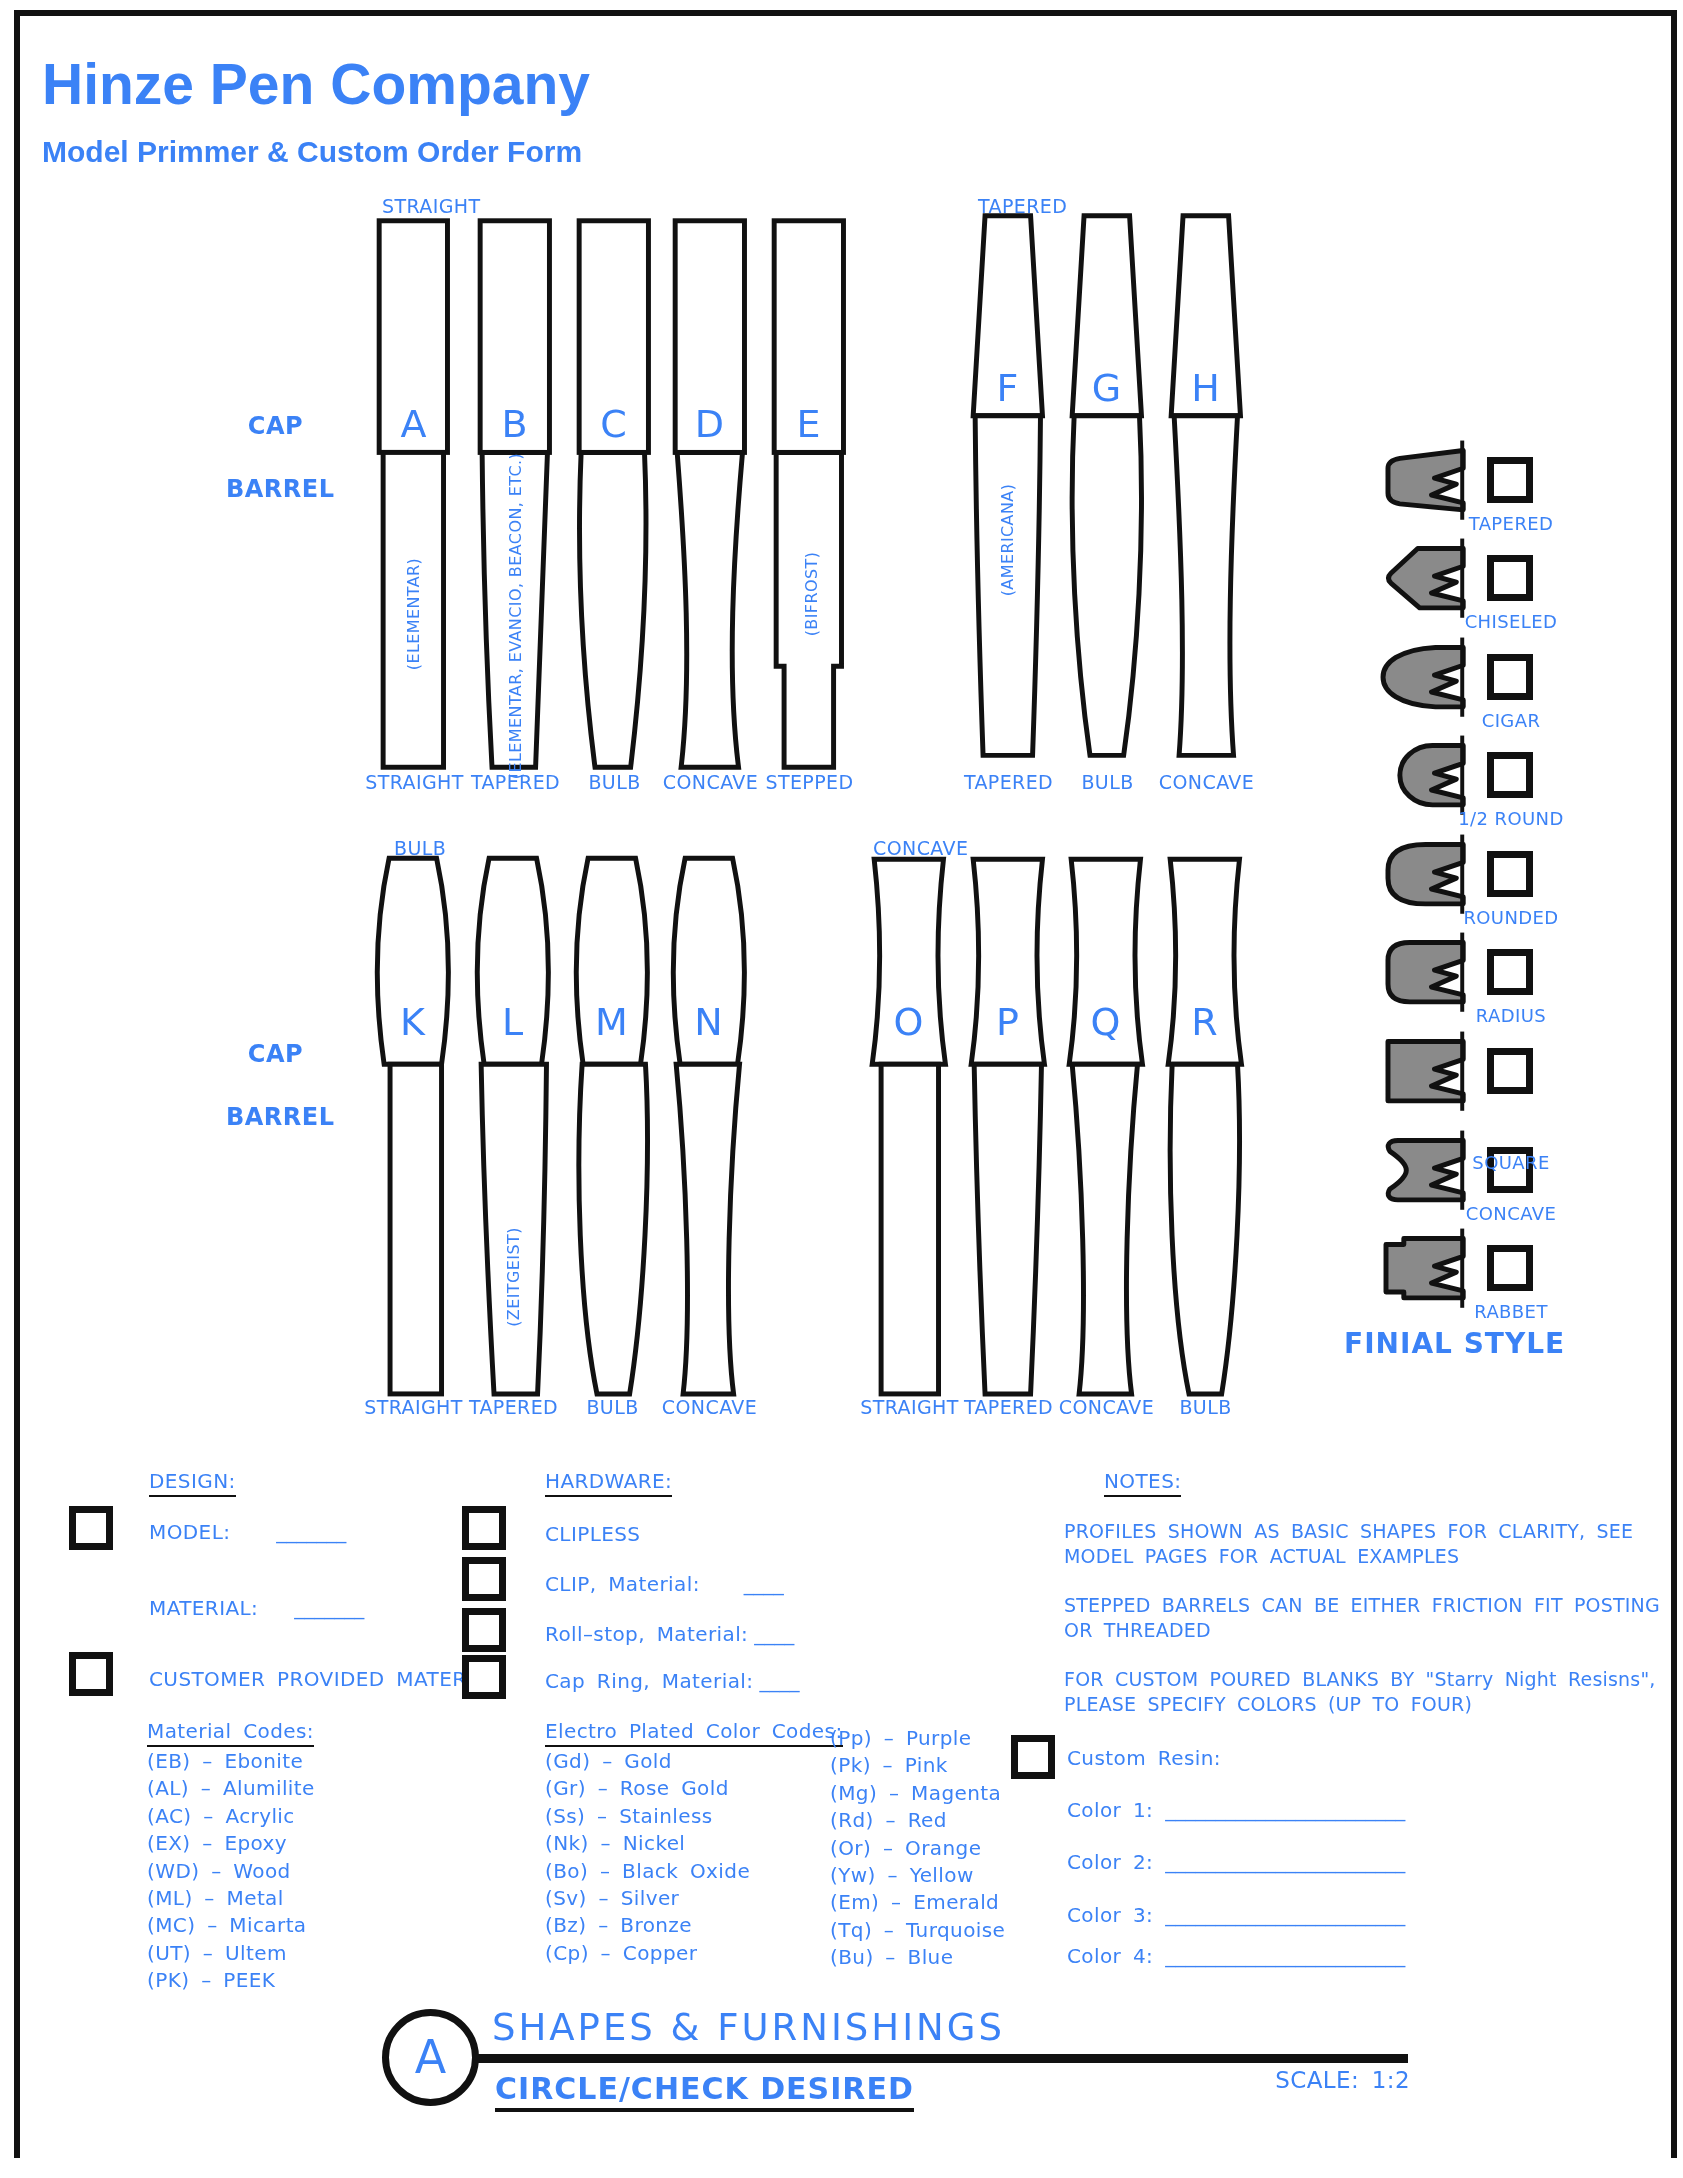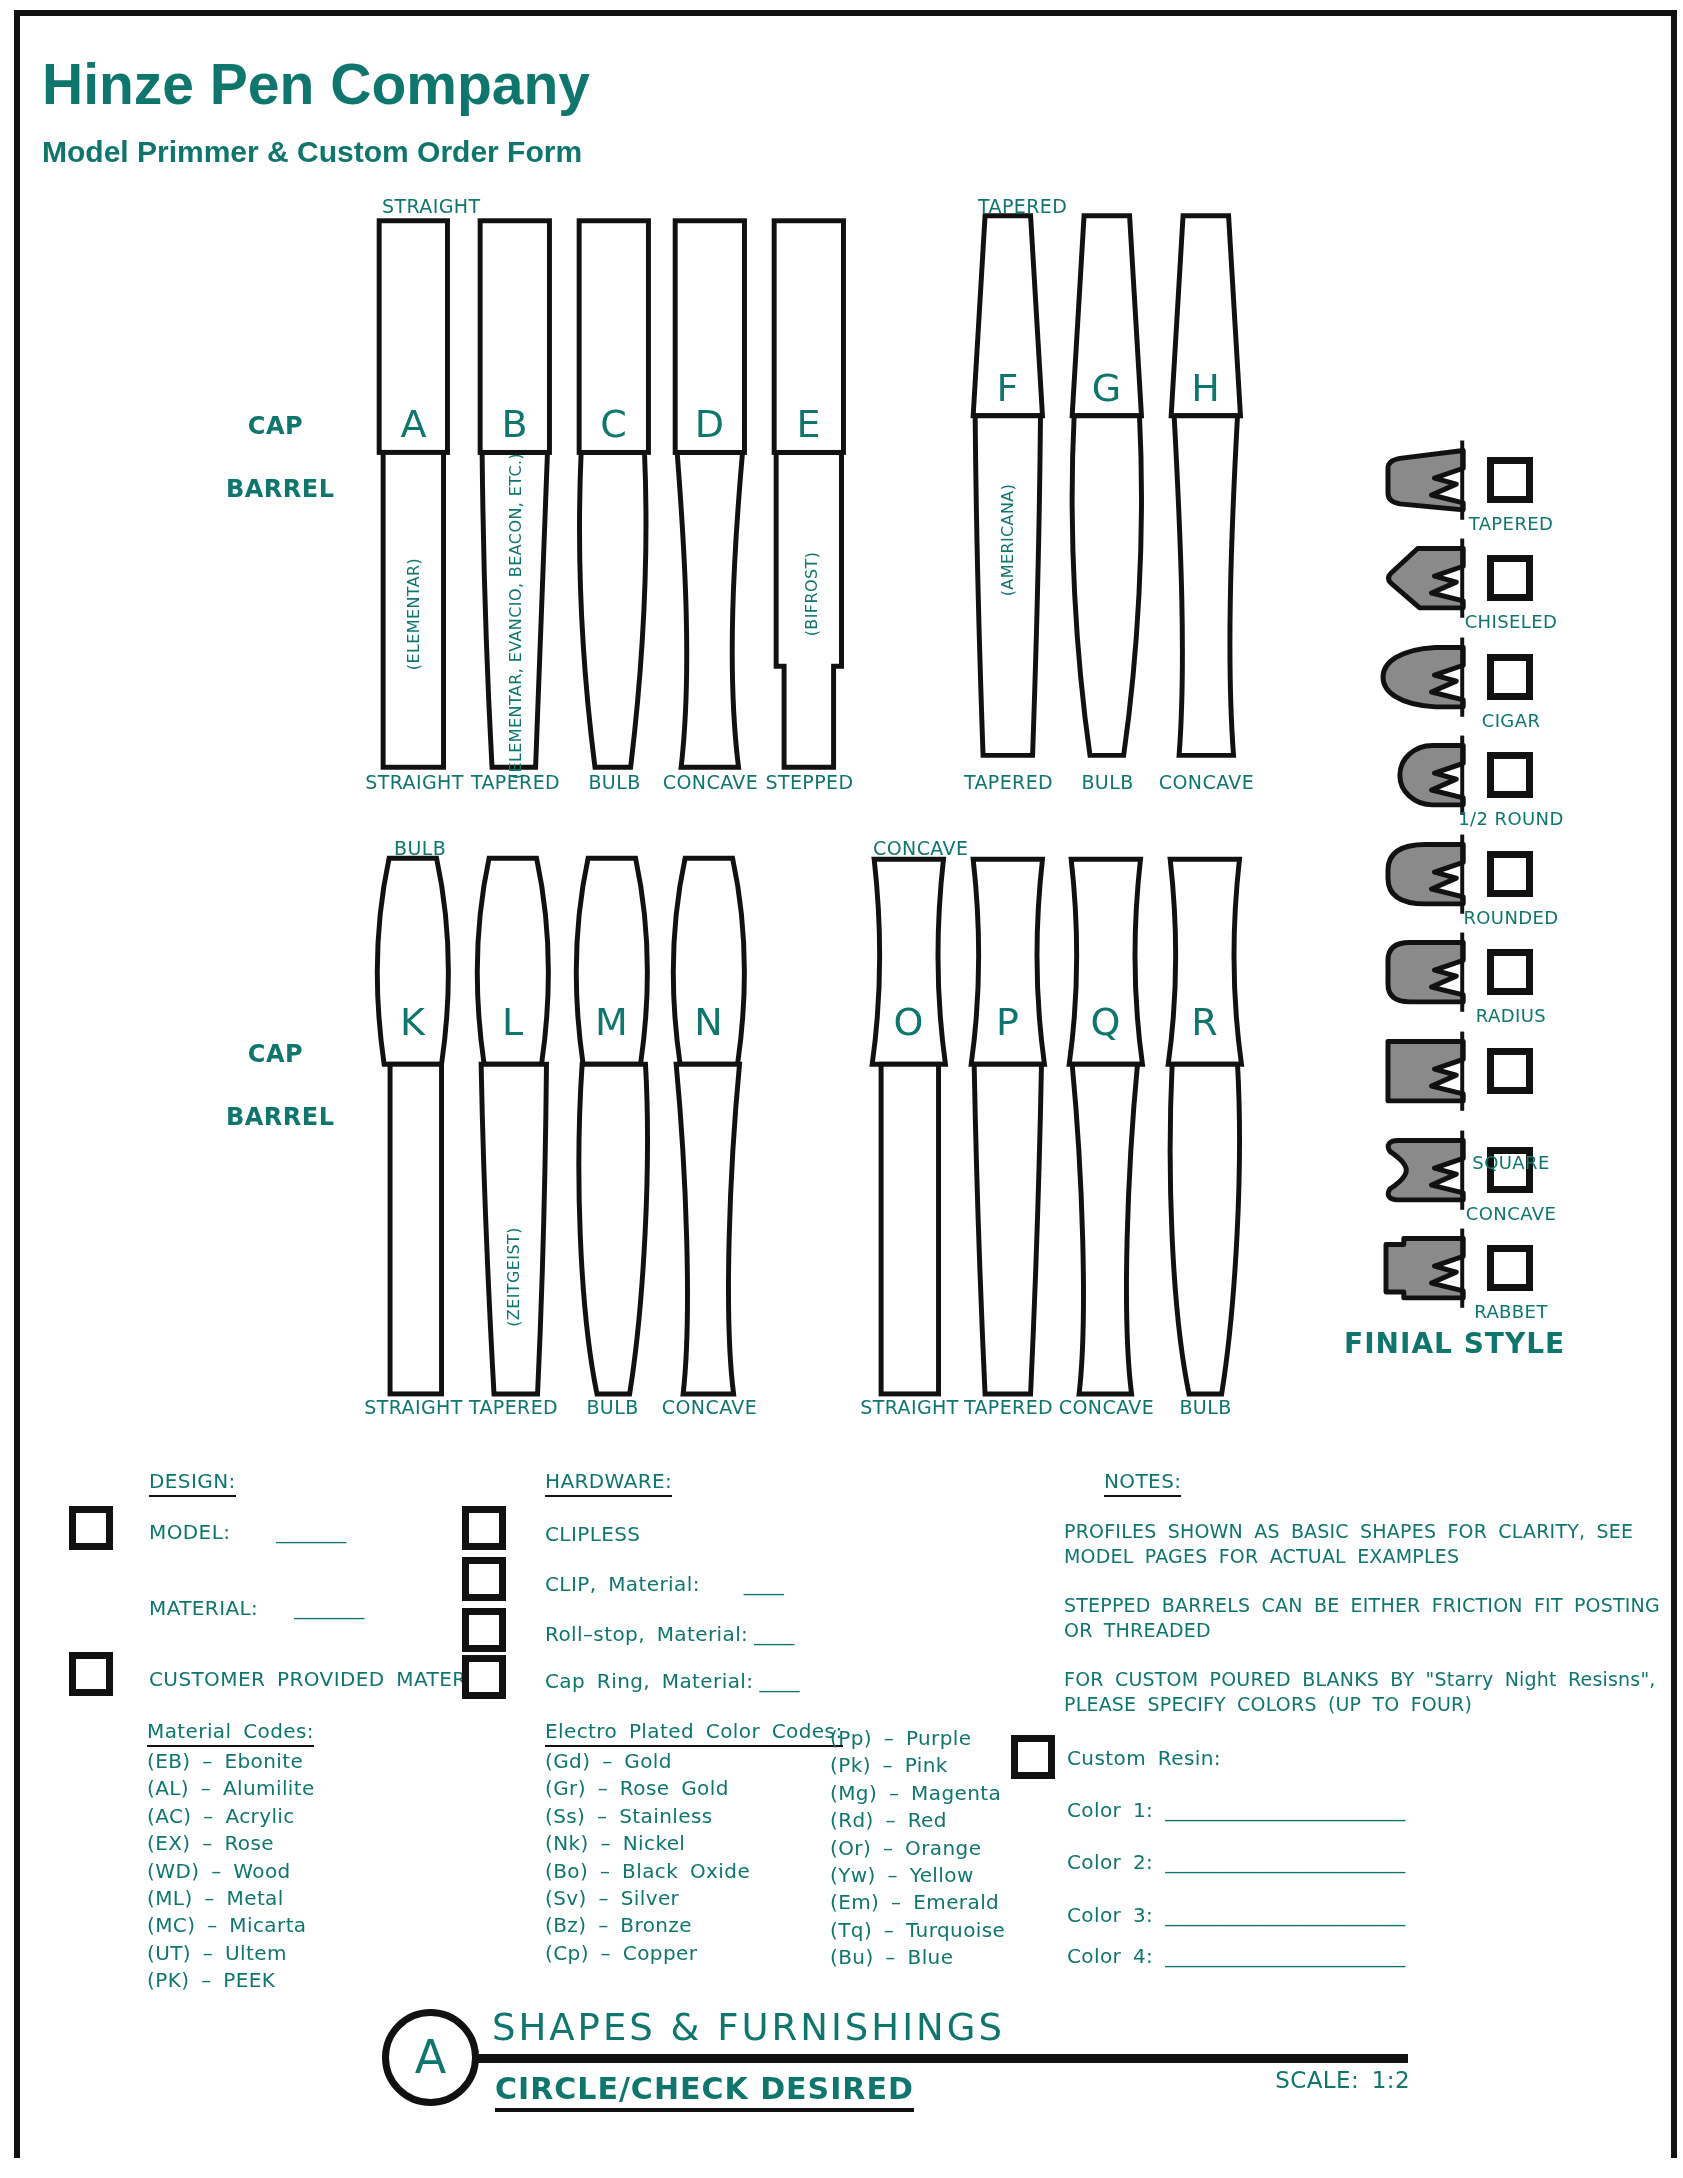--- a/index.html
+++ b/index.html
@@ -4,7 +4,7 @@
 <style>
   html,body{margin:0;padding:0;background:#fff;}
   #page{position:relative;width:1683px;height:2158px;background:#fff;
-        font-family:"DejaVu Sans",sans-serif;color:#0f766e;overflow:hidden;}
+        font-family:"DejaVu Sans",sans-serif;color:#3b82f6;overflow:hidden;}
   .abs{position:absolute;}
   .cad{letter-spacing:0.4px;word-spacing:5px;white-space:nowrap;}
   .hdr{font-size:20px;display:inline-block;border-bottom:2px solid #111;padding-bottom:2px;}

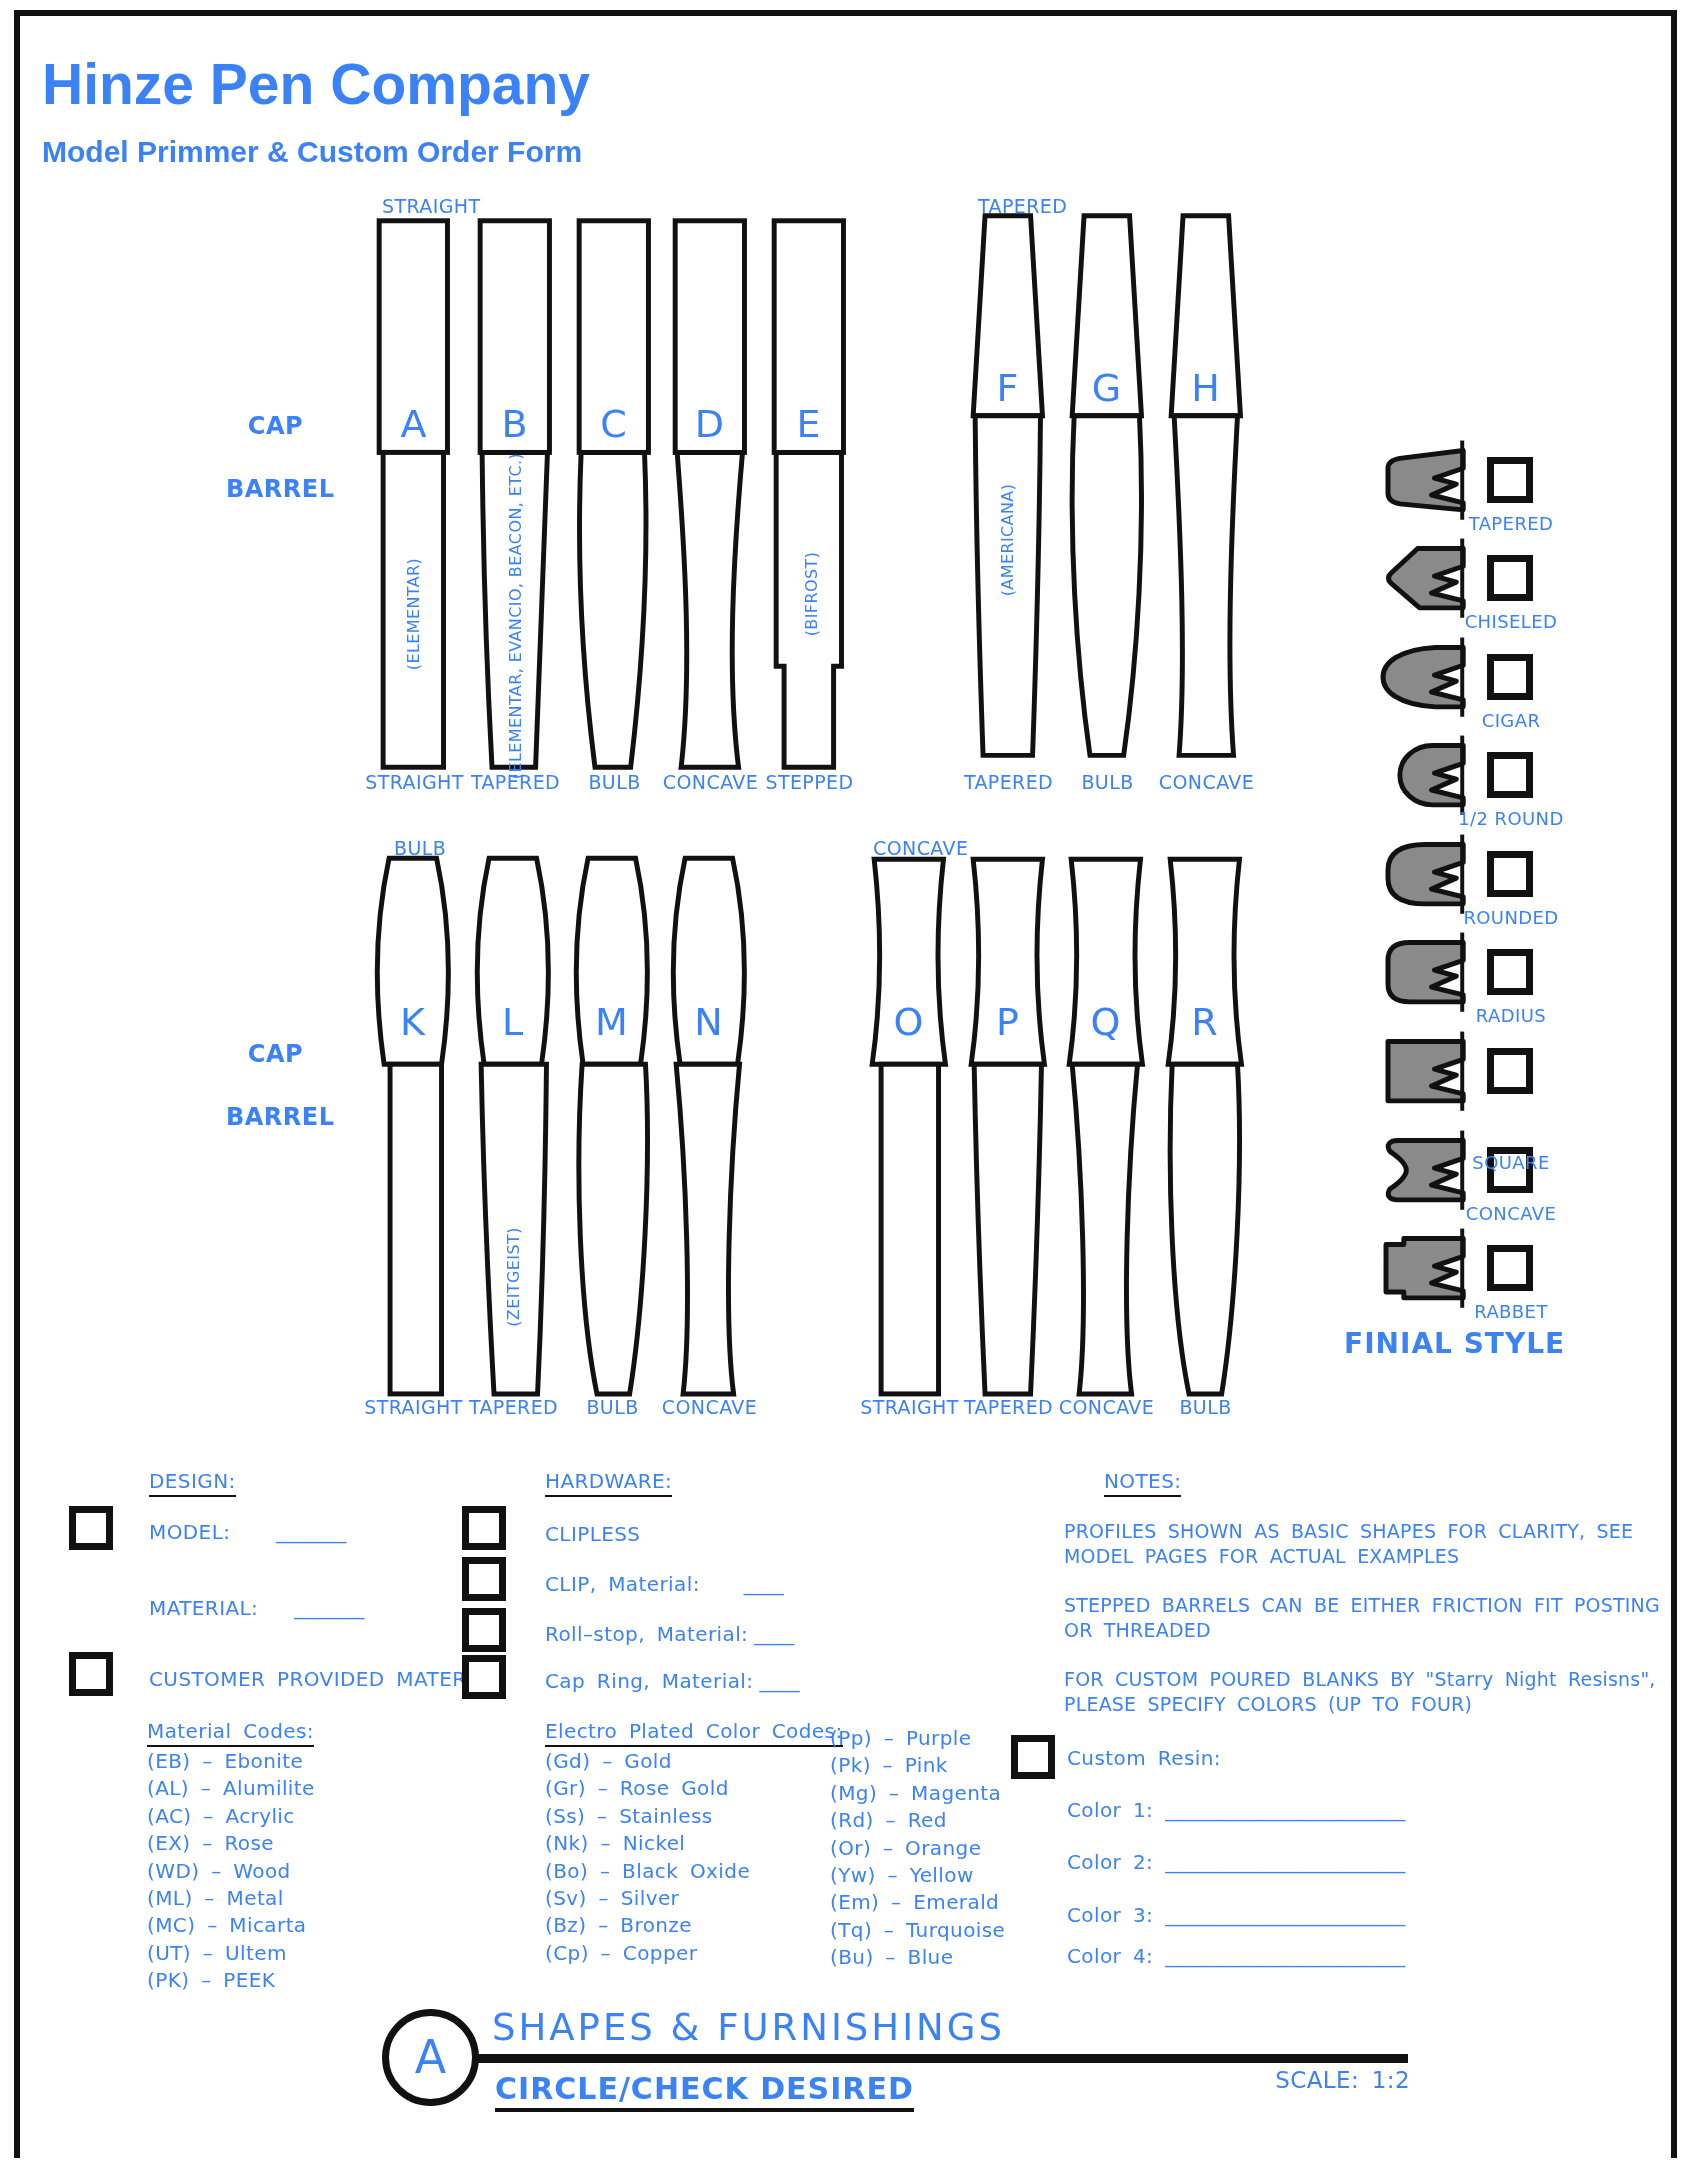--- a/index.html
+++ b/index.html
@@ -196,7 +196,7 @@
     <div>(EB) – Ebonite</div>
     <div>(AL) – Alumilite</div>
     <div>(AC) – Acrylic</div>
-    <div>(EX) – Rose</div>
+    <div>(EX) – Epoxy</div>
     <div>(WD) – Wood</div>
     <div>(ML) – Metal</div>
     <div>(MC) – Micarta</div>

